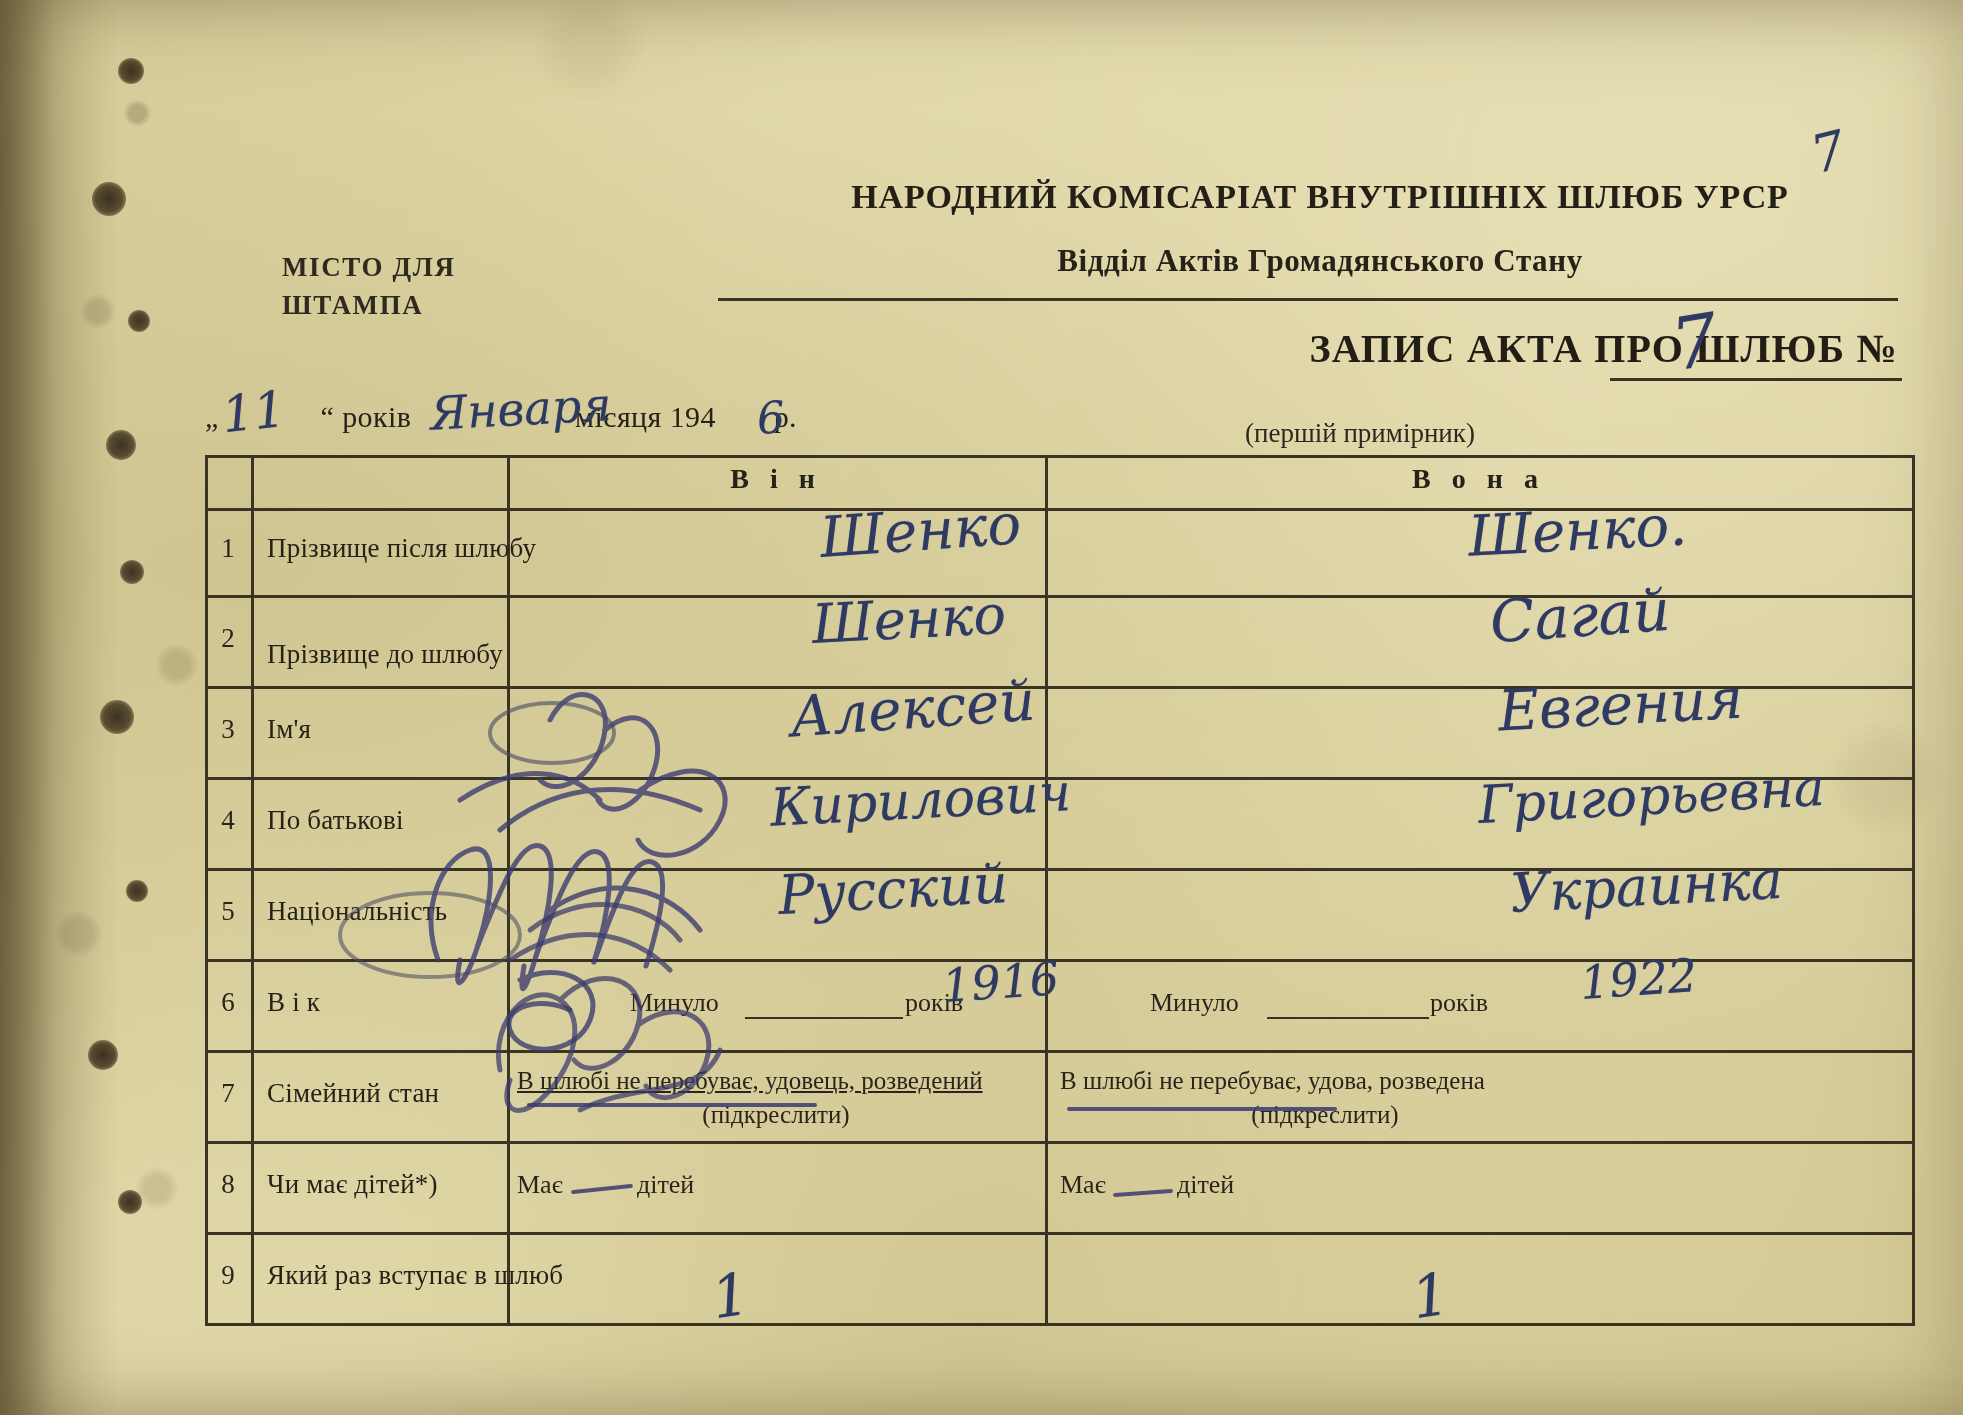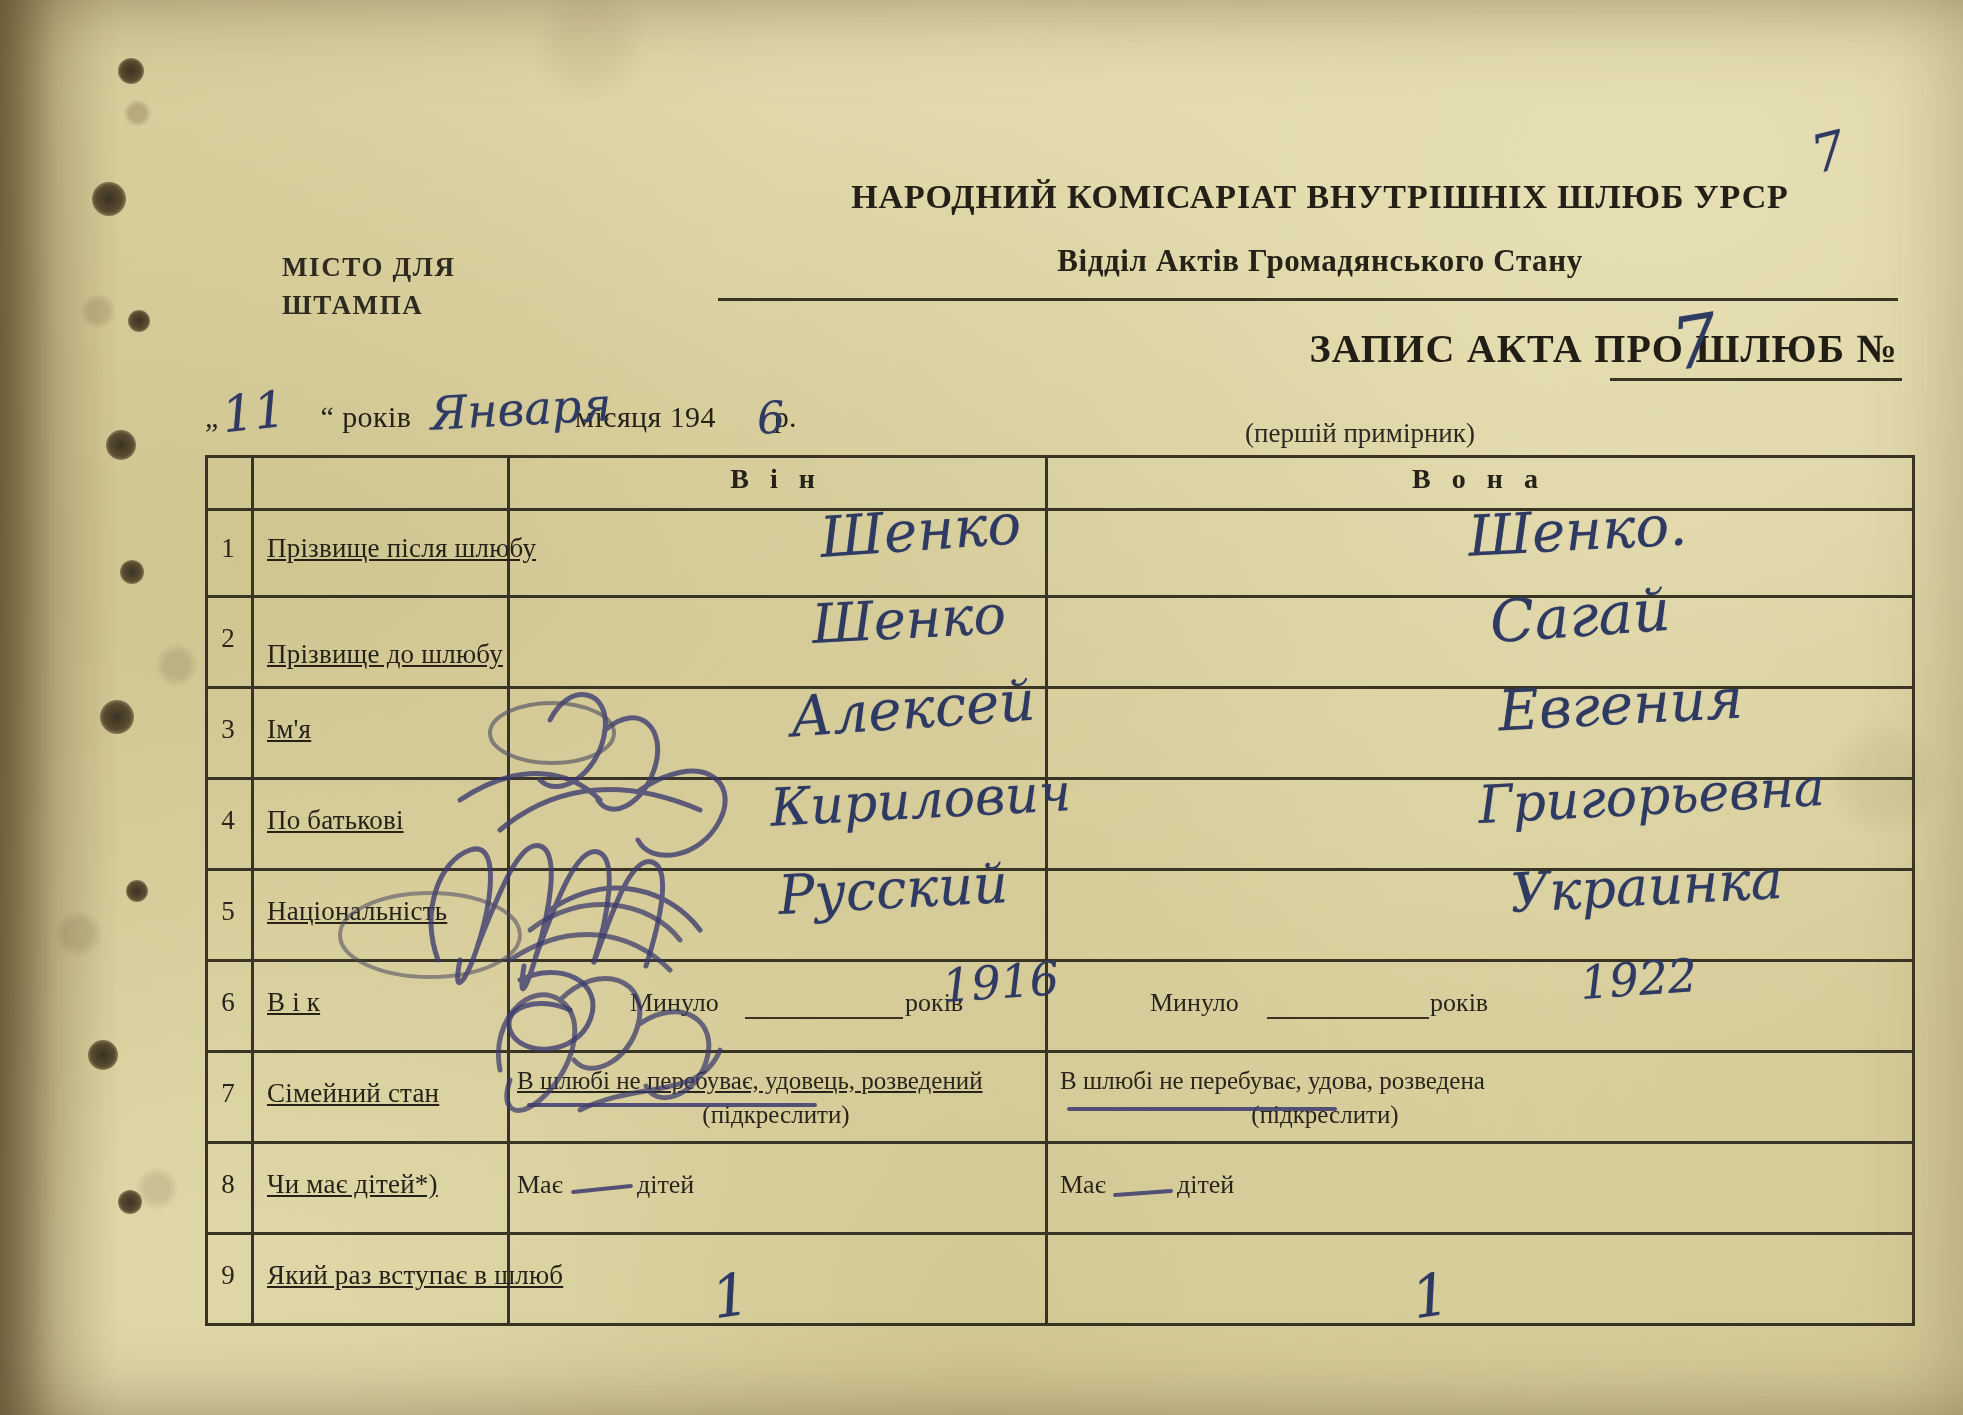--- a/index.html
+++ b/index.html
@@ -186,7 +186,6 @@
     color: #262218;
     letter-spacing: .2px;
     white-space: nowrap;
-    text-decoration: underline;
   }
   .cellprint {
     position: absolute;

